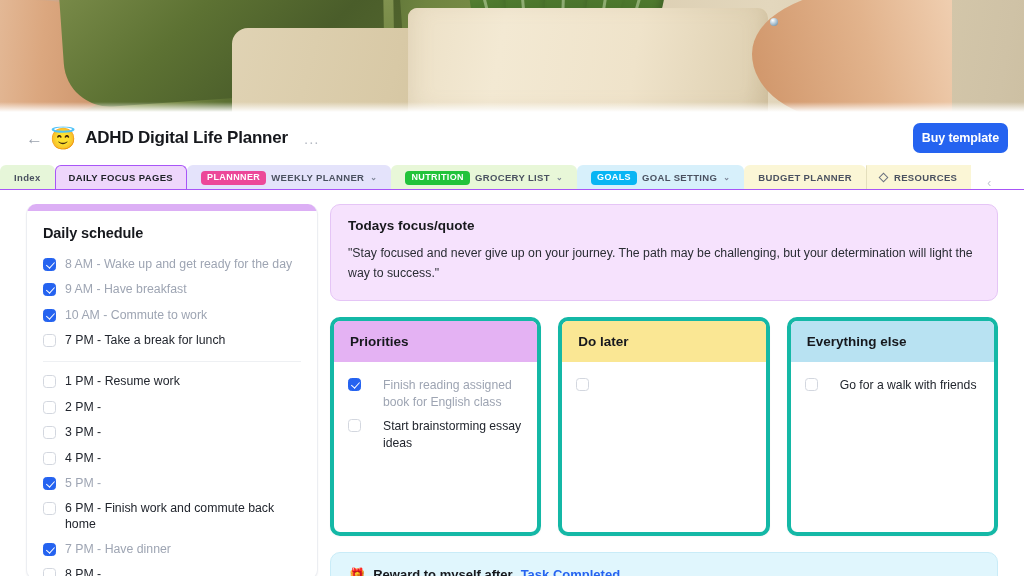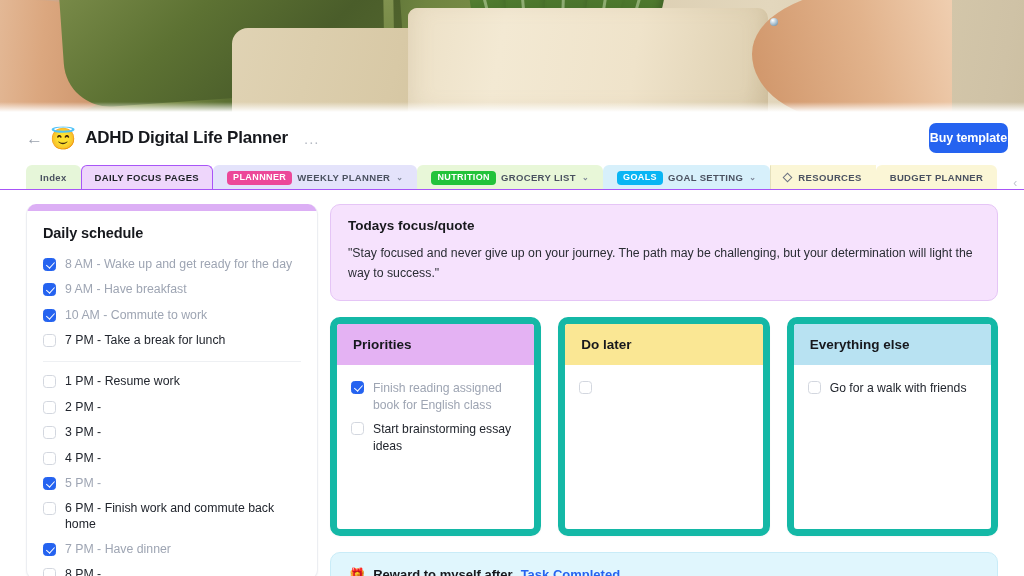--- a/index.html
+++ b/index.html
@@ -135,7 +135,7 @@
   .buy-btn {
     background: #2563f0; color: #fff;
     font-size: 12.5px; font-weight: 700;
-    padding: 8px 1px; border: none; border-radius: 7px;
+    padding: 8px 9px; border: none; border-radius: 7px;
     cursor: pointer; letter-spacing: -0.1px;
   }
 

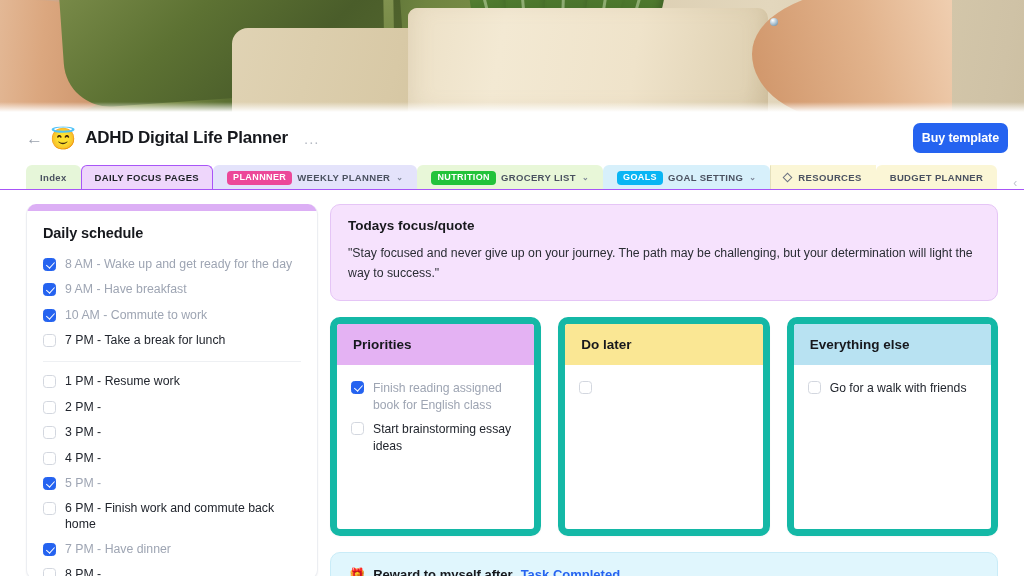--- a/index.html
+++ b/index.html
@@ -144,7 +144,7 @@
     position: relative;
     display: flex; align-items: flex-end;
     height: 24px; margin: 2px 0 0 0;
-    padding-left: 26px; padding-right: 10px;
+    padding-right: 10px;
     border-bottom: 1.6px solid #a855f7;
     background: #fff;
   }

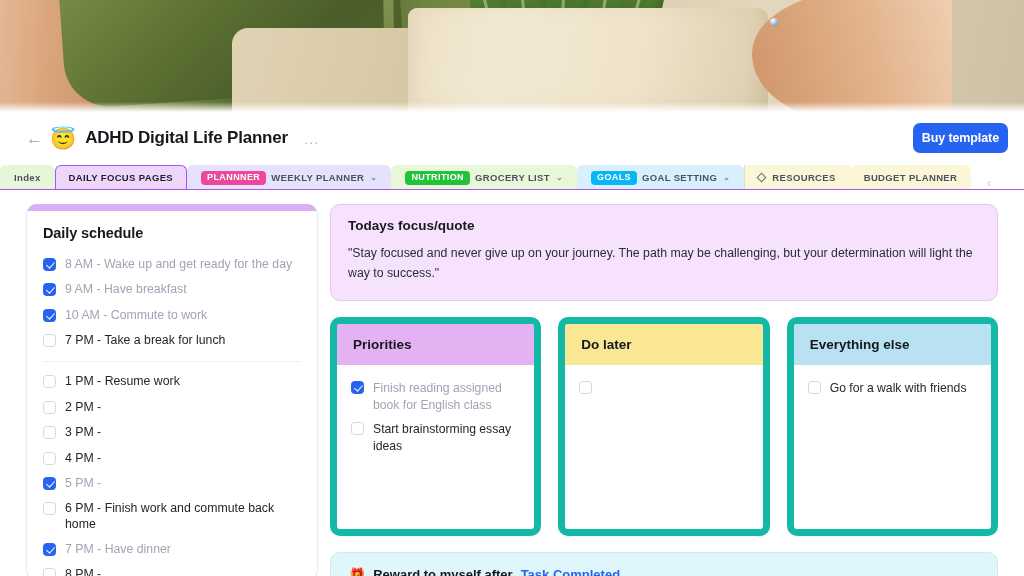--- a/index.html
+++ b/index.html
@@ -330,12 +330,12 @@
       <span>GOAL SETTING</span>
       <span class="caret">⌄</span>
     </div>
+    <div class="tab cream">
+      <span>BUDGET PLANNER</span>
+    </div>
     <div class="tab resource">
       <span class="diamond"></span>
       <span>RESOURCES</span>
-    </div>
-    <div class="tab cream">
-      <span>BUDGET PLANNER</span>
     </div>
     <div class="tabnav">
     <span>‹</span>

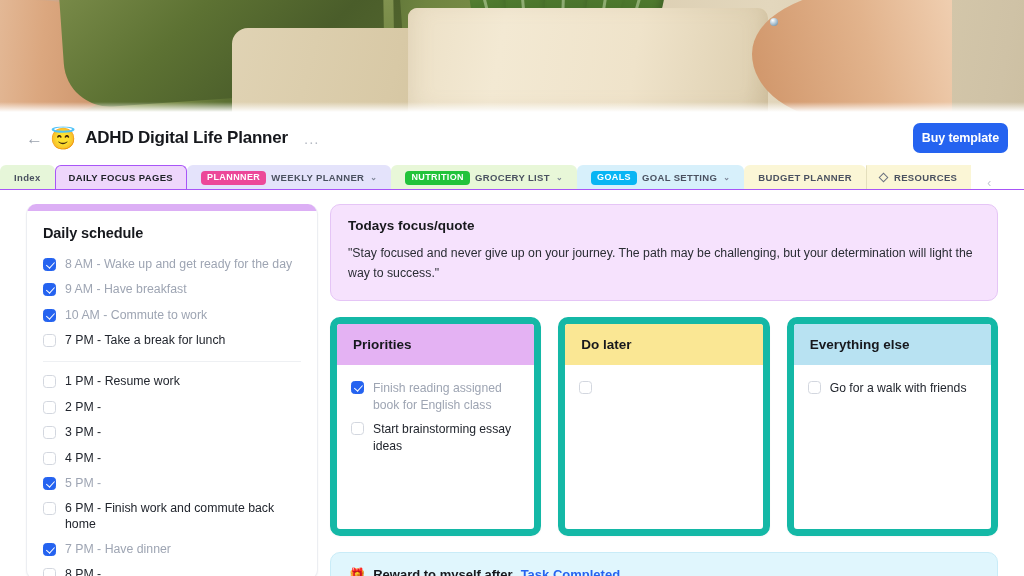--- a/index.html
+++ b/index.html
@@ -237,7 +237,7 @@
   .task-card {
     flex: 1;
     background: #fff;
-    border: 7px solid #14b8a6;
+    border: 4px solid #14b8a6;
     border-radius: 10px;
     overflow: hidden;
     height: 219px;

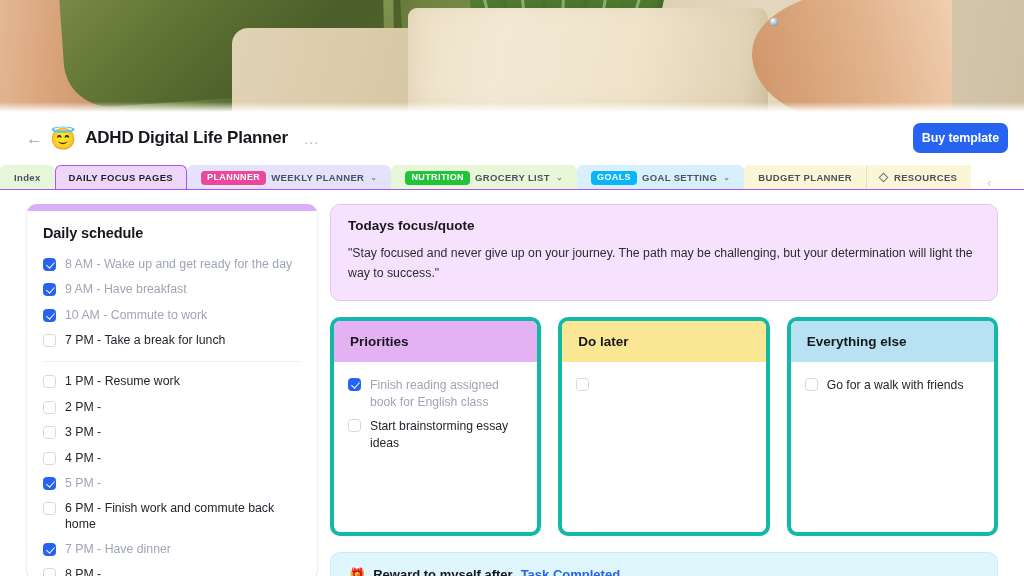--- a/index.html
+++ b/index.html
@@ -251,7 +251,7 @@
   .task-head.blue   { background: #b8e2f2; }
   .task-body { padding: 12px 14px 0 14px; }
   .task-row {
-    display: flex; align-items: flex-start; gap: 9px;
+    display: flex; align-items: flex-start; gap: 22px;
     padding: 3px 0 5px 0; font-size: 12.2px; color: #22262e; line-height: 1.38;
   }
   .task-row.done { color: #9ea5b3; }

